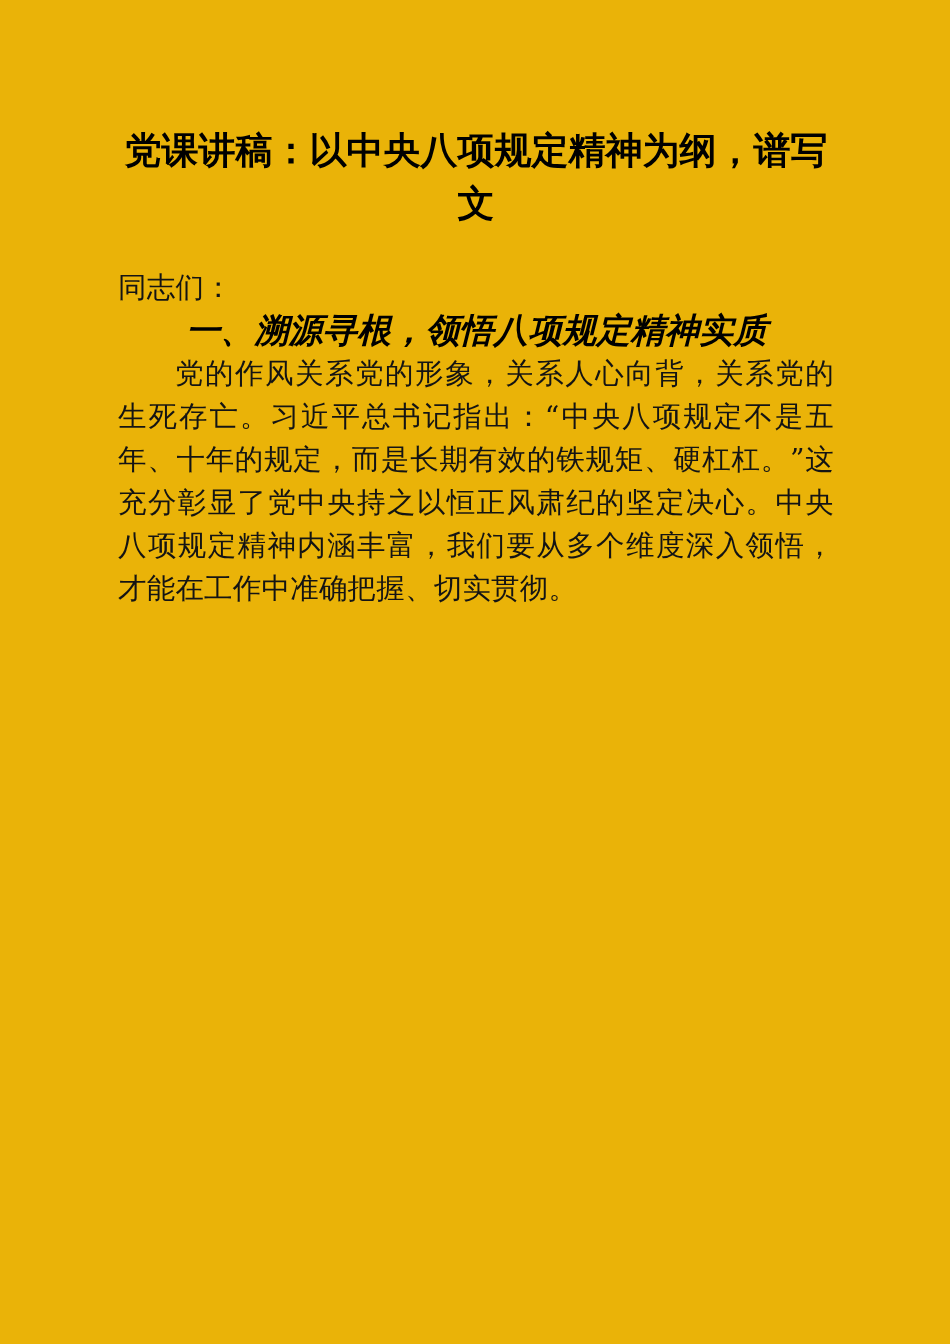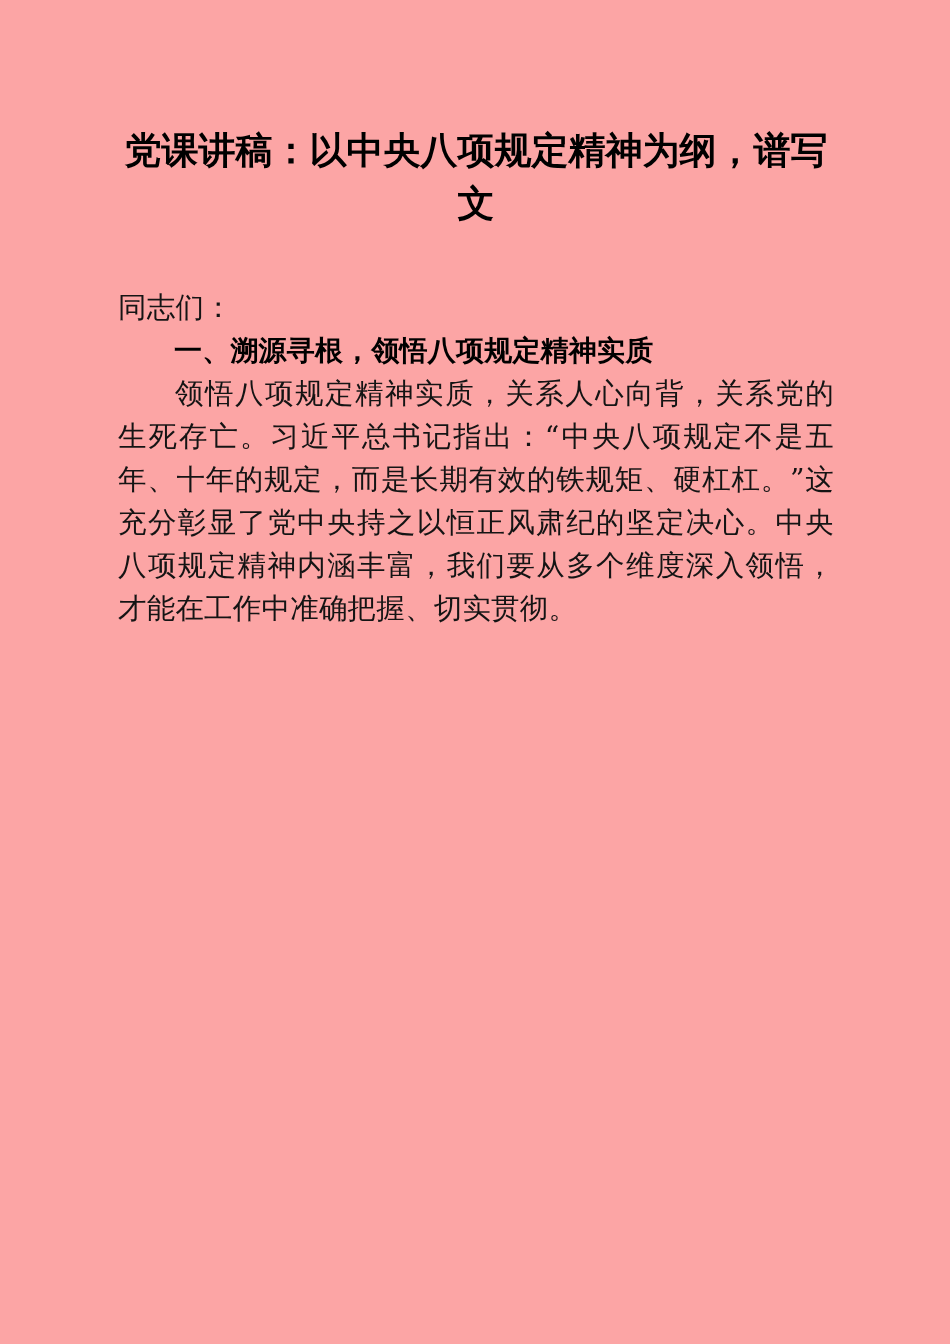--- a/index.html
+++ b/index.html
@@ -20,7 +20,7 @@
     position: relative;
     width: 950px;
     height: 1344px;
-    background: #fca5a5;
+    background: #eab308;
     box-sizing: border-box;
   }
 

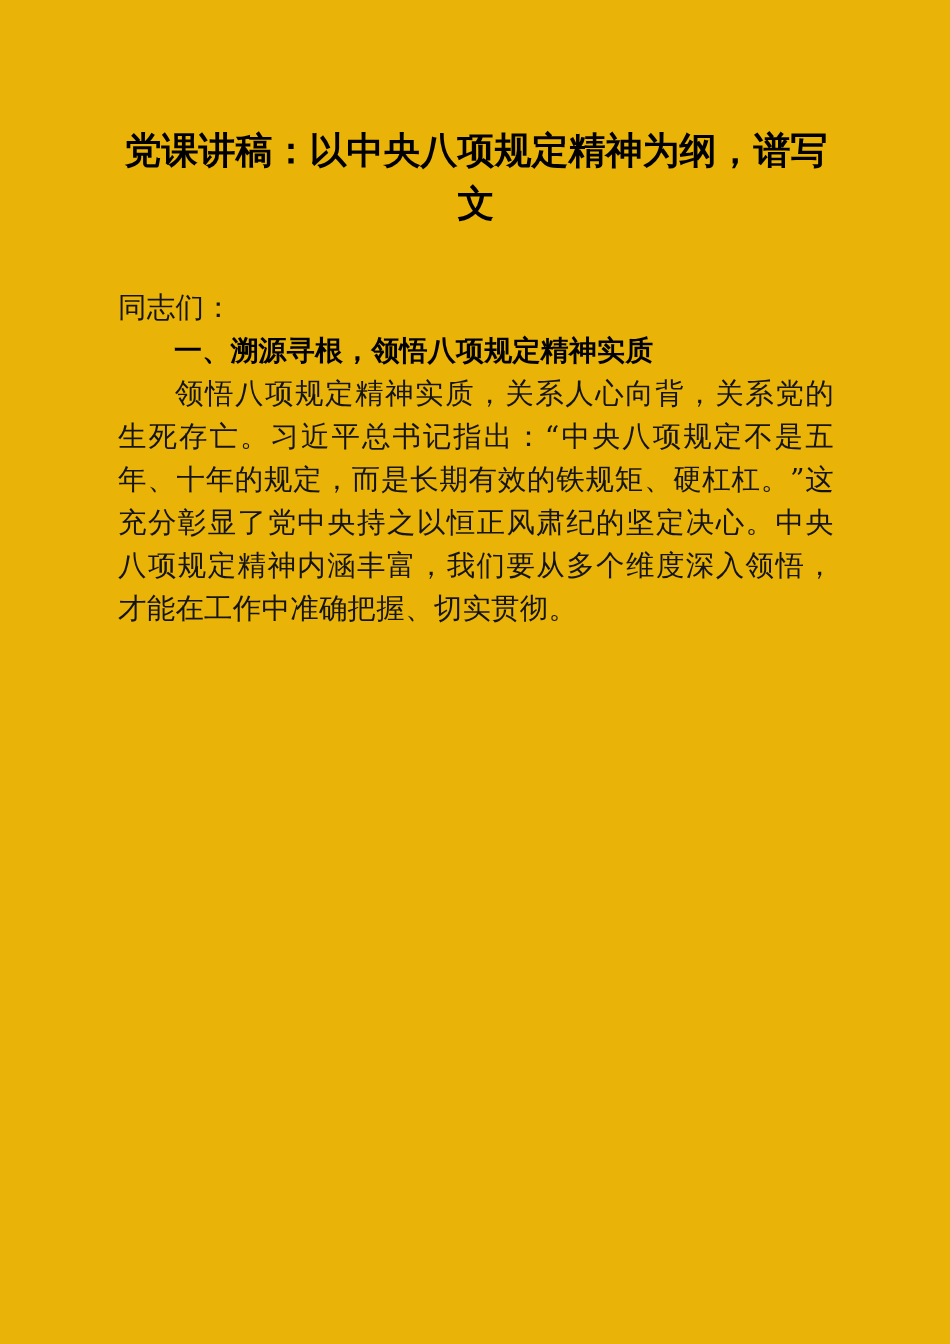--- a/index.html
+++ b/index.html
@@ -46,7 +46,7 @@
 
   
   .body-block {
-    margin-top: 56px;
+    margin-top: 36px;
   }
 
   p.para {

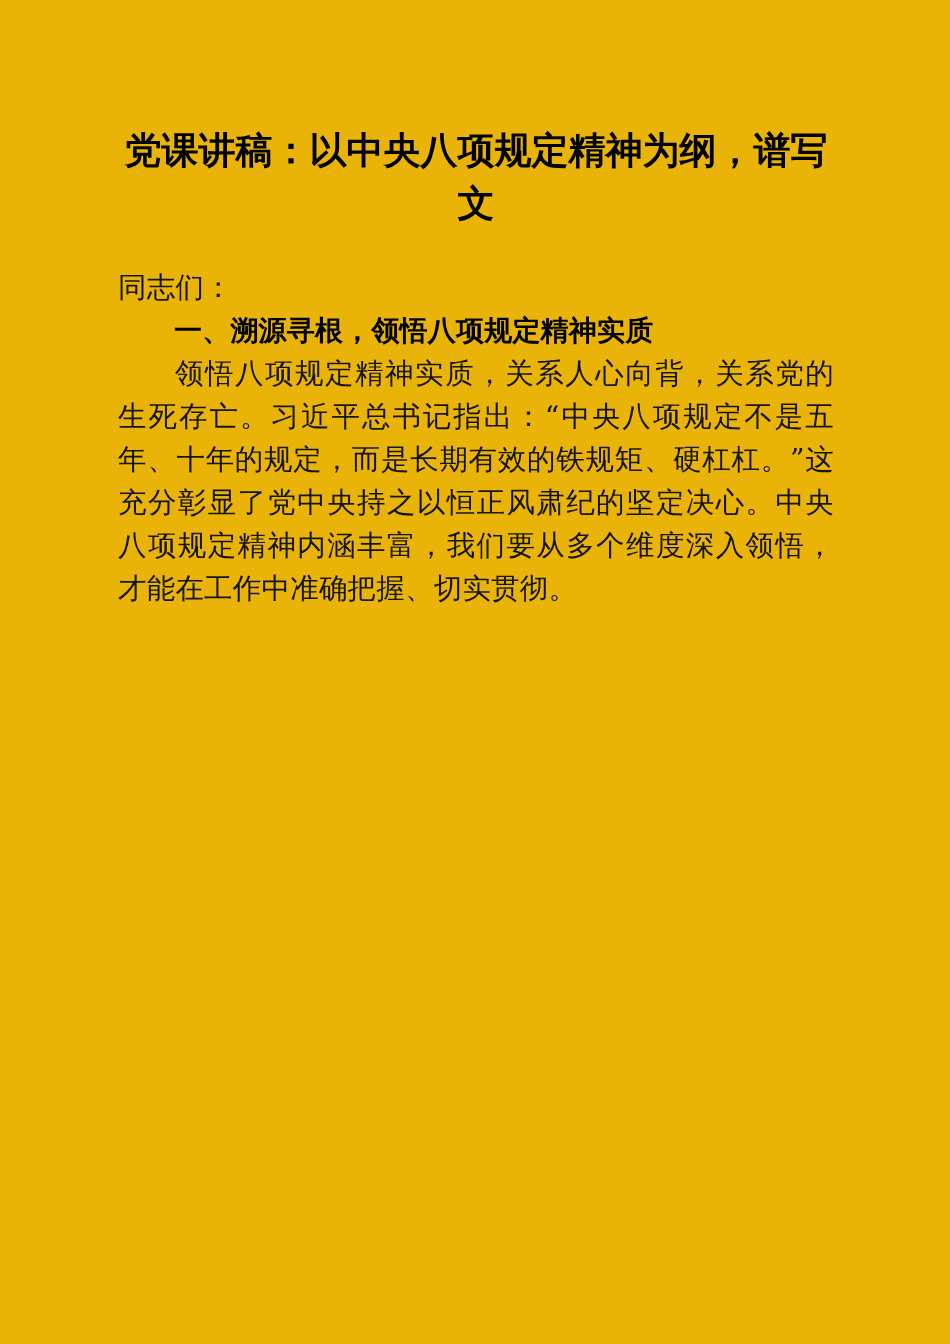--- a/index.html
+++ b/index.html
@@ -77,12 +77,13 @@
   h2.section-heading {
     font-family: "Liberation Sans", "DejaVu Sans", sans-serif;
     font-weight: bold;
-    font-size: 28px;
+    font-size: 34px;
     line-height: 43px;
     margin: 0;
     text-indent: 2em;
     letter-spacing: 0.2px;
     color: #000000;
+    font-style: italic;
   }
 </style>
 </head>

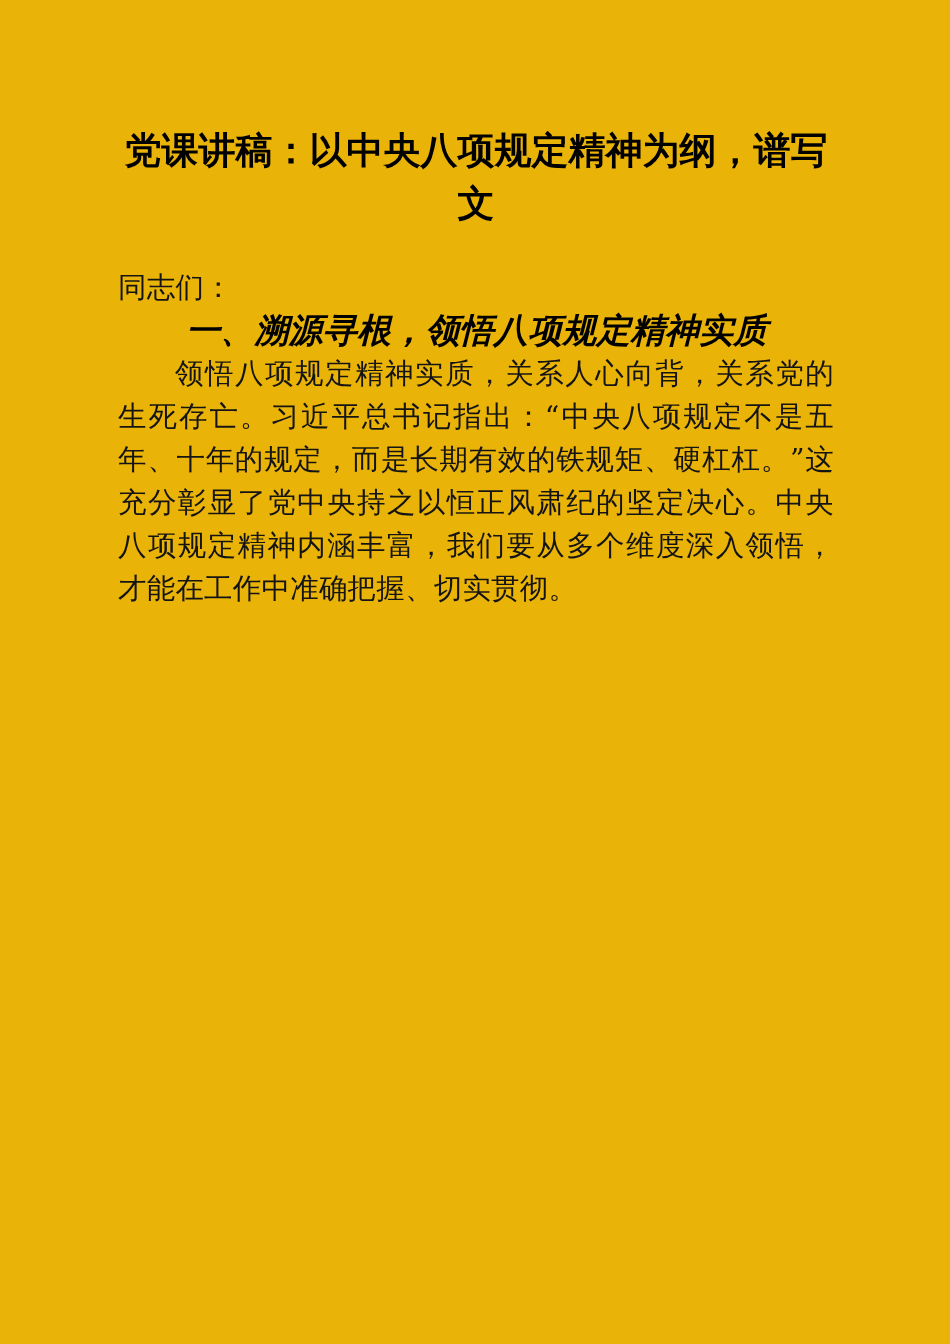--- a/index.html
+++ b/index.html
@@ -103,7 +103,7 @@
 
       <h2 class="section-heading">一、溯源寻根，领悟八项规定精神实质</h2>
 
-      <p class="para indent">领悟八项规定精神实质，关系人心向背，关系党的生死存亡。习近平总书记指出：“中央八项规定不是五年、十年的规定，而是长期有效的铁规矩、硬杠杠。”这充分彰显了党中央持之以恒正风肃纪的坚定决心。中央八项规定精神内涵丰富，我们要从多个维度深入领悟，才能在工作中准确把握、切实贯彻。</p>
+      <p class="para indent">党的作风关系党的形象，关系人心向背，关系党的生死存亡。习近平总书记指出：“中央八项规定不是五年、十年的规定，而是长期有效的铁规矩、硬杠杠。”这充分彰显了党中央持之以恒正风肃纪的坚定决心。中央八项规定精神内涵丰富，我们要从多个维度深入领悟，才能在工作中准确把握、切实贯彻。</p>
 
 
     </div>

